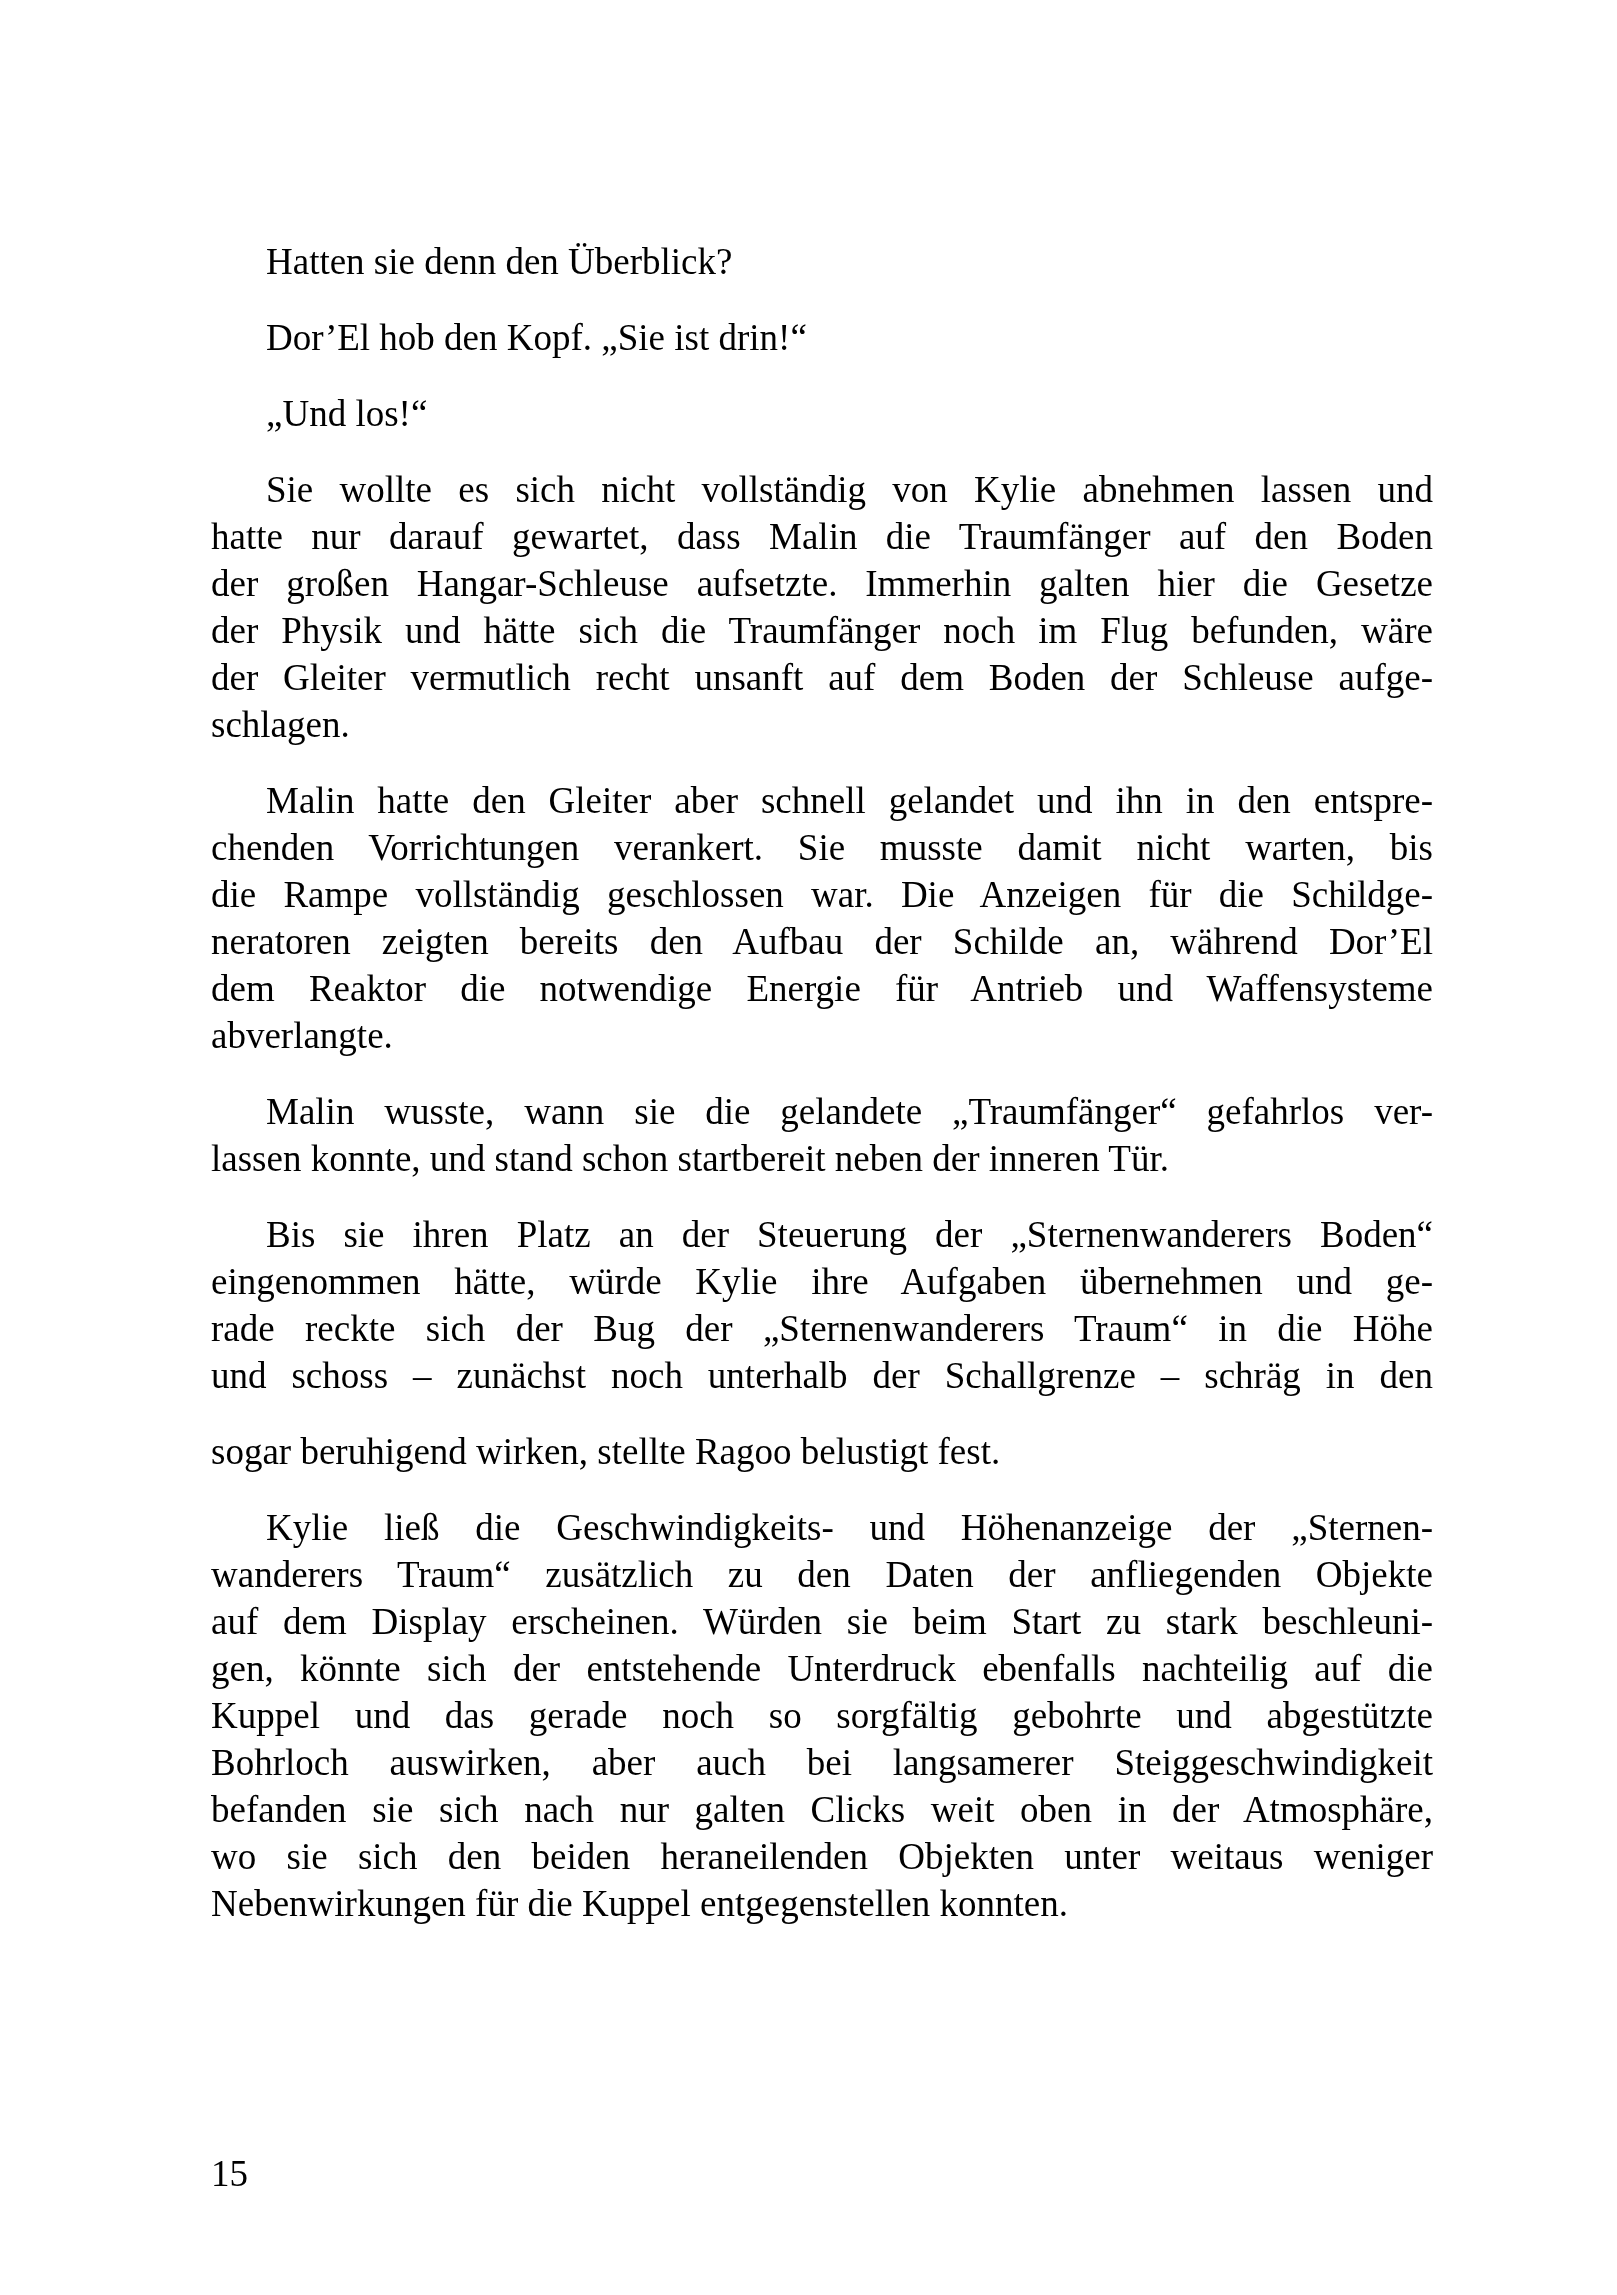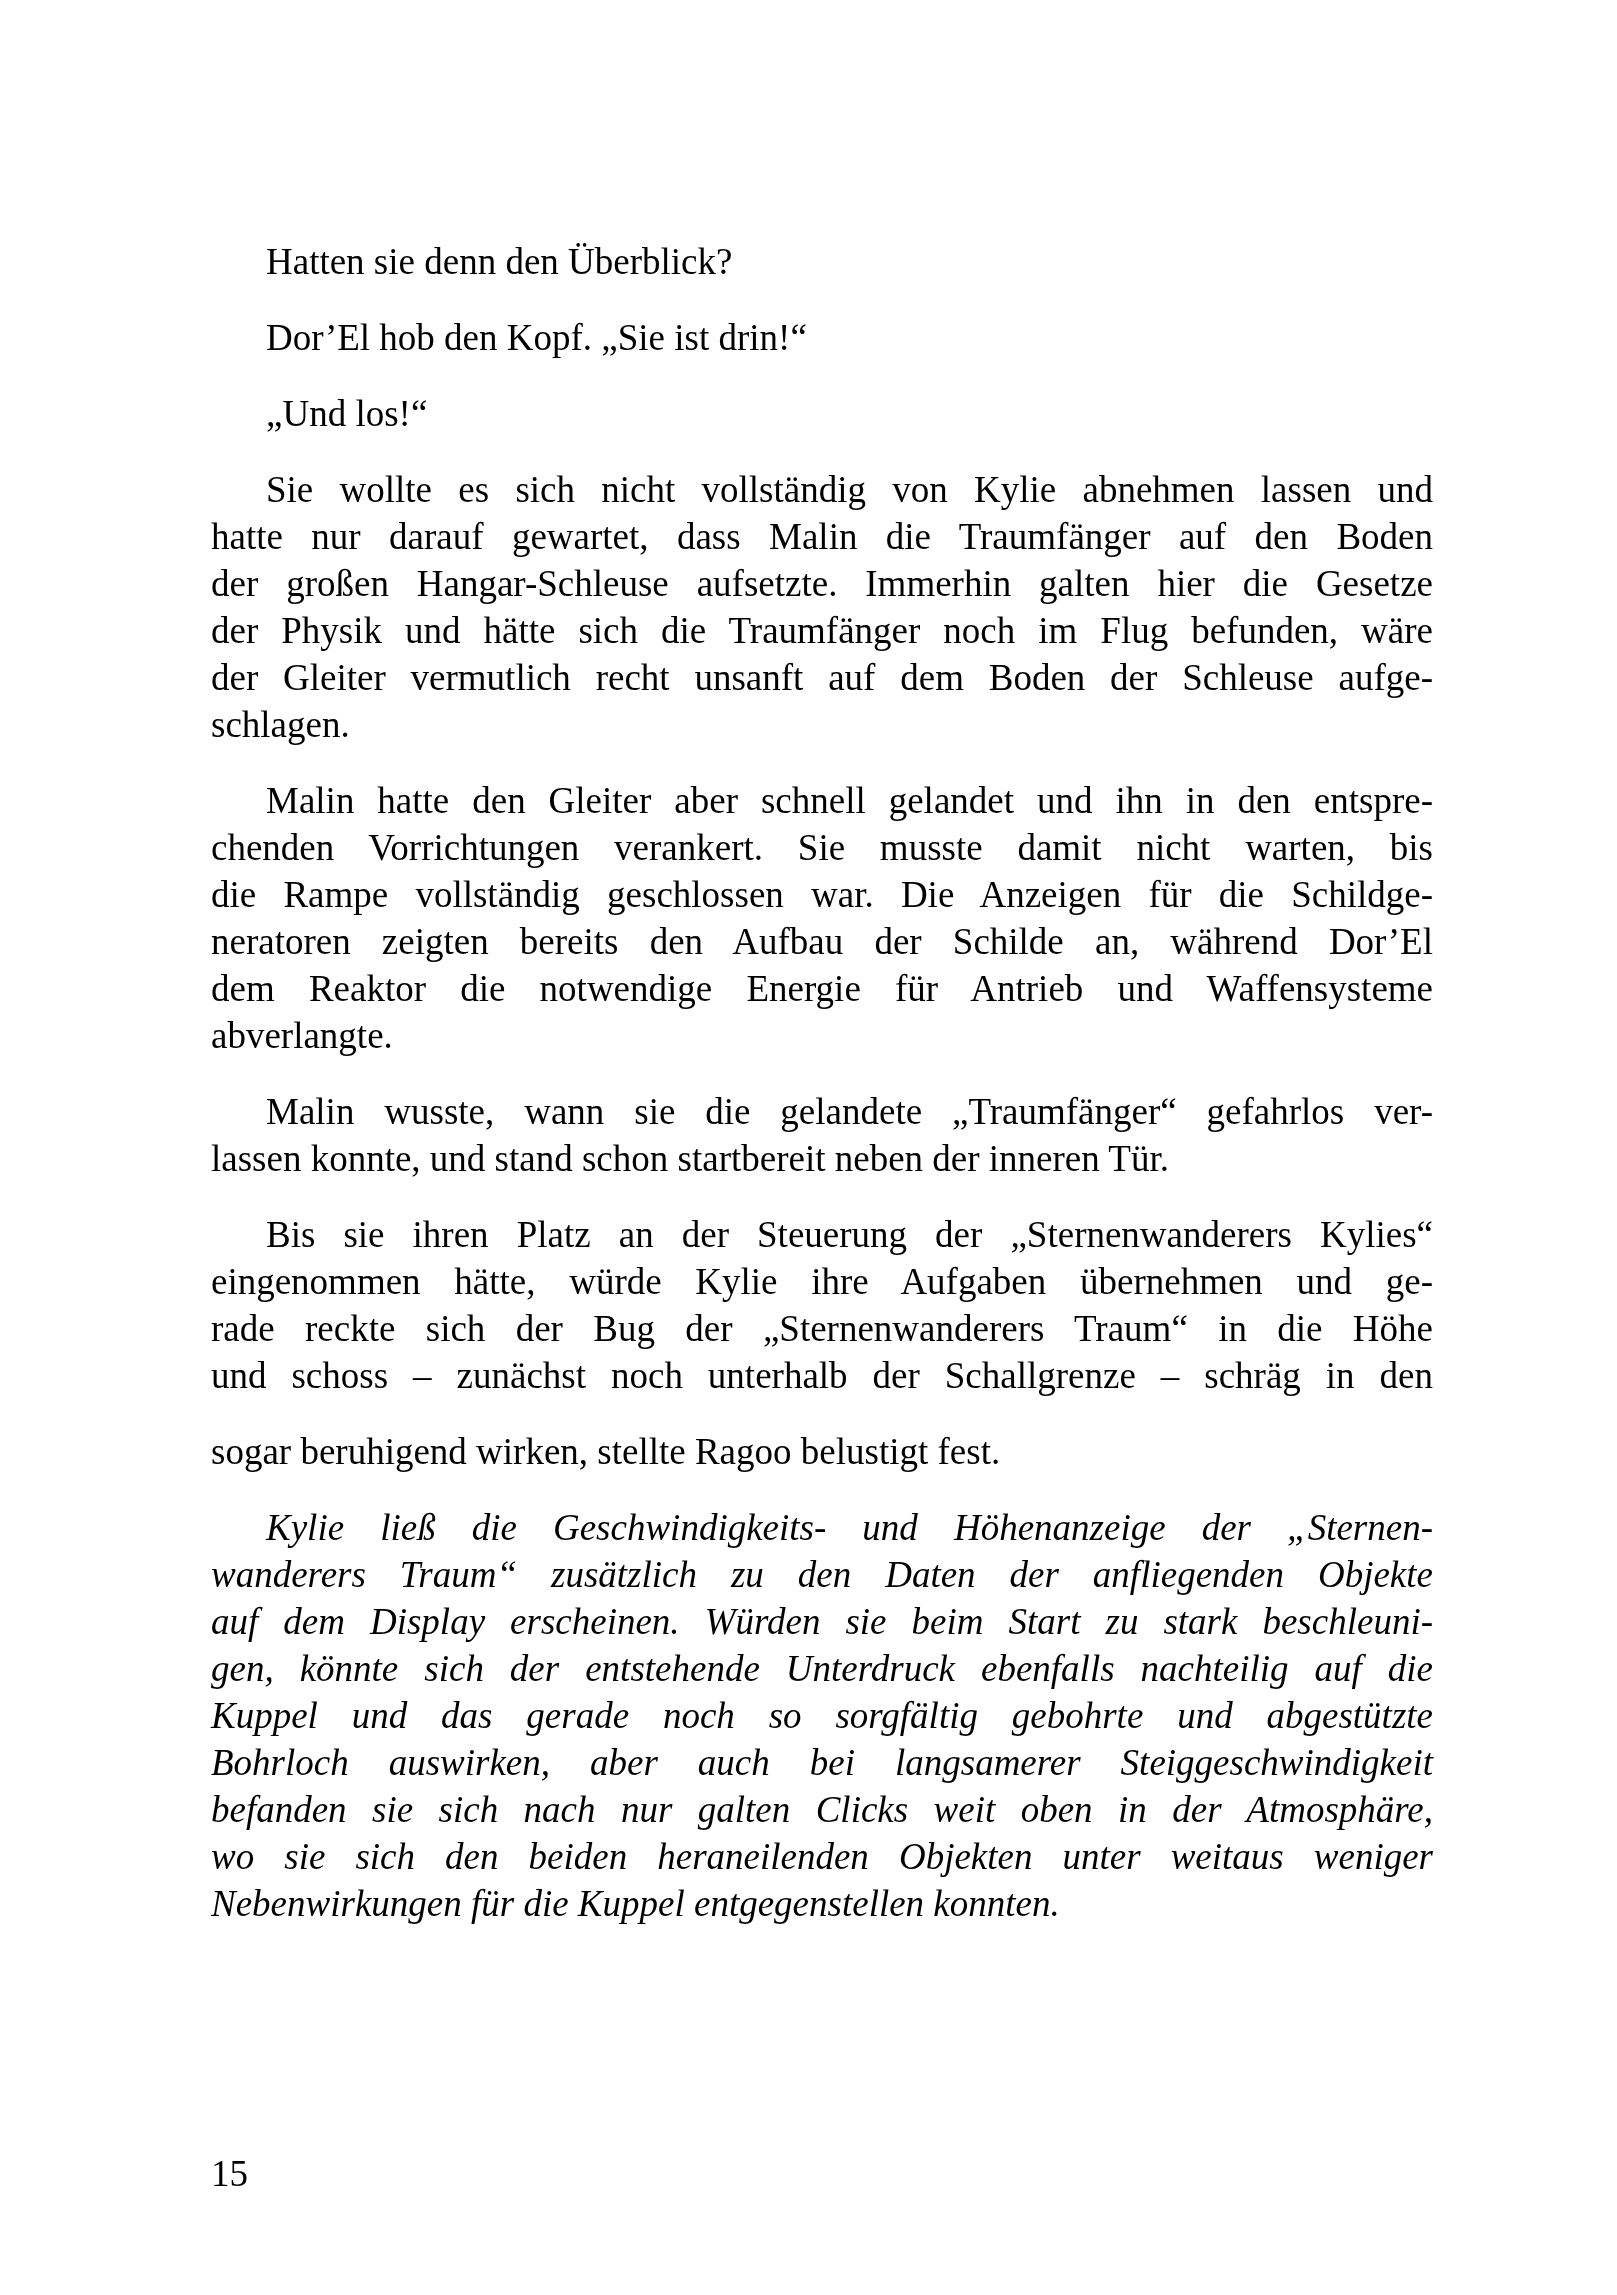--- a/index.html
+++ b/index.html
@@ -90,7 +90,7 @@
     </p>
 
     <p class="para">
-      <span class="ln first">Bis sie ihren Platz an der Steuerung der „Sternenwanderers Kylies“</span>
+      <span class="ln first">Bis sie ihren Platz an der Steuerung der „Sternenwanderers Boden“</span>
       <span class="ln">eingenommen hätte, würde Kylie ihre Aufgaben übernehmen und ge-</span>
       <span class="ln">rade reckte sich der Bug der „Sternenwanderers Traum“ in die Höhe</span>
       <span class="ln">und schoss – zunächst noch unterhalb der Schallgrenze – schräg in den</span>

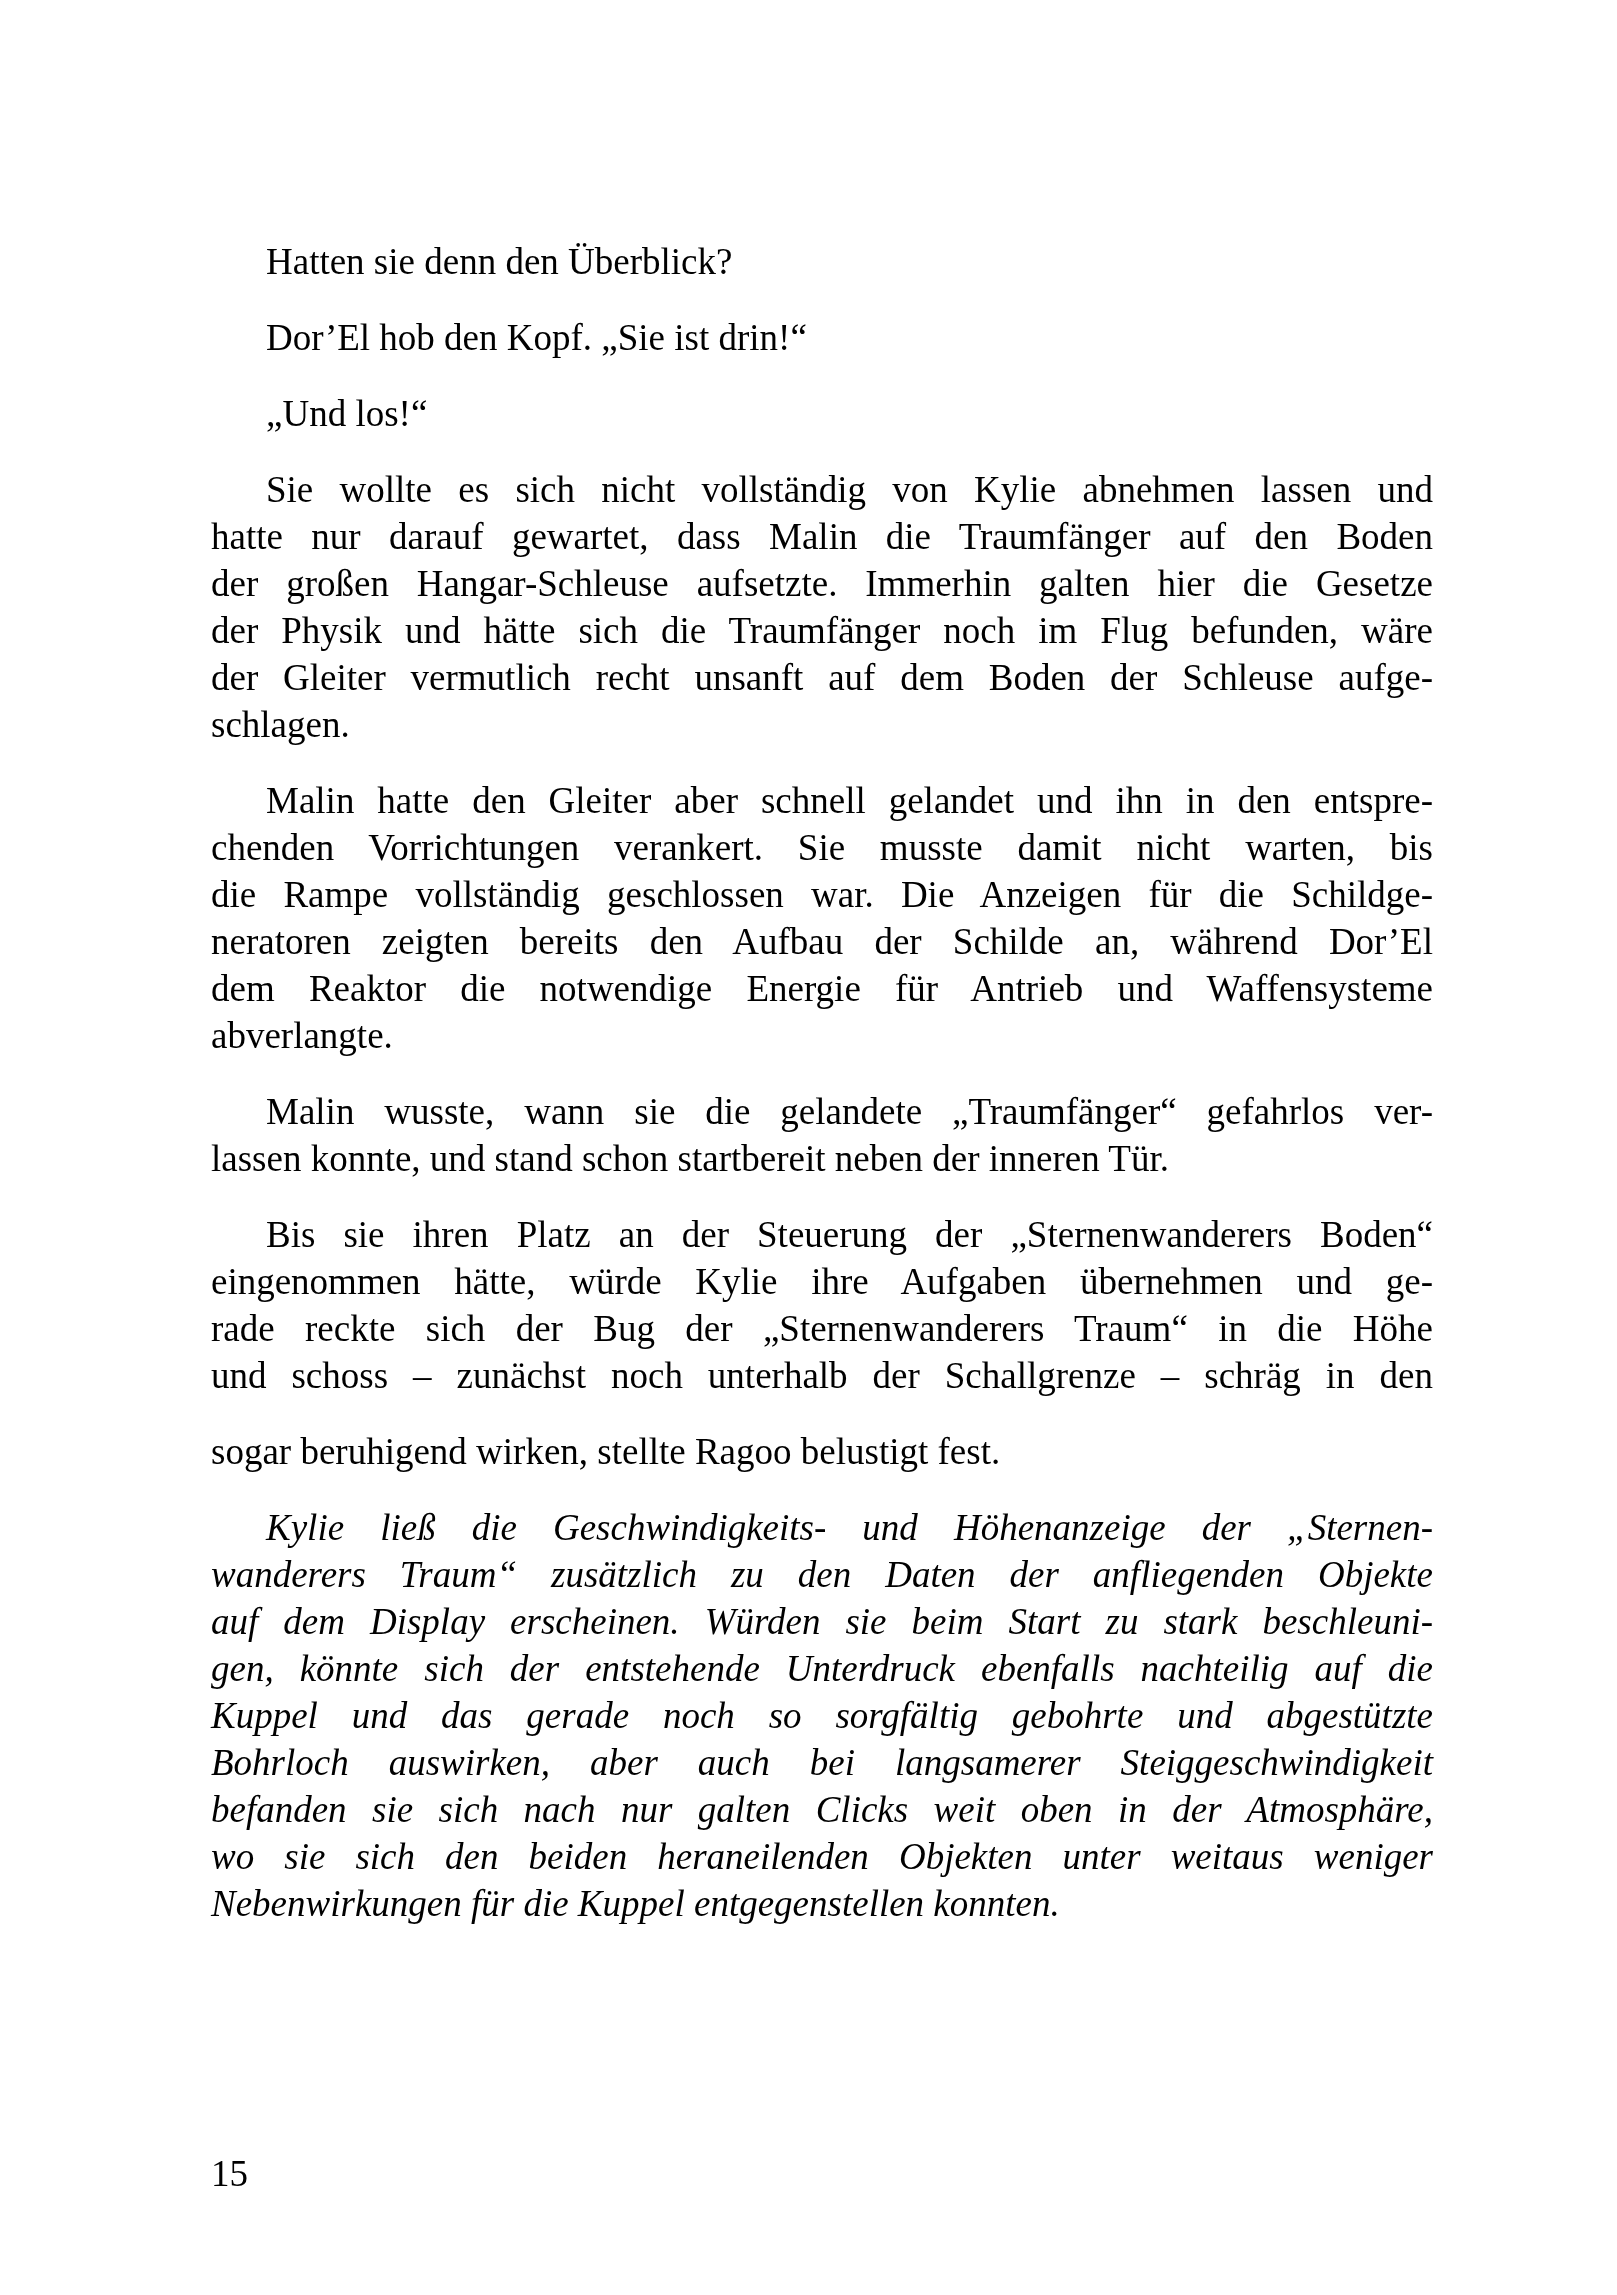--- a/index.html
+++ b/index.html
@@ -29,7 +29,7 @@
     margin: 0 0 29px 0;
     padding: 0;
   }
-  .para:last-child { margin-bottom: 0; font-style: italic; }
+  .para:last-child { margin-bottom: 0; }
   .ln {
     display: block;
     text-align: justify;

